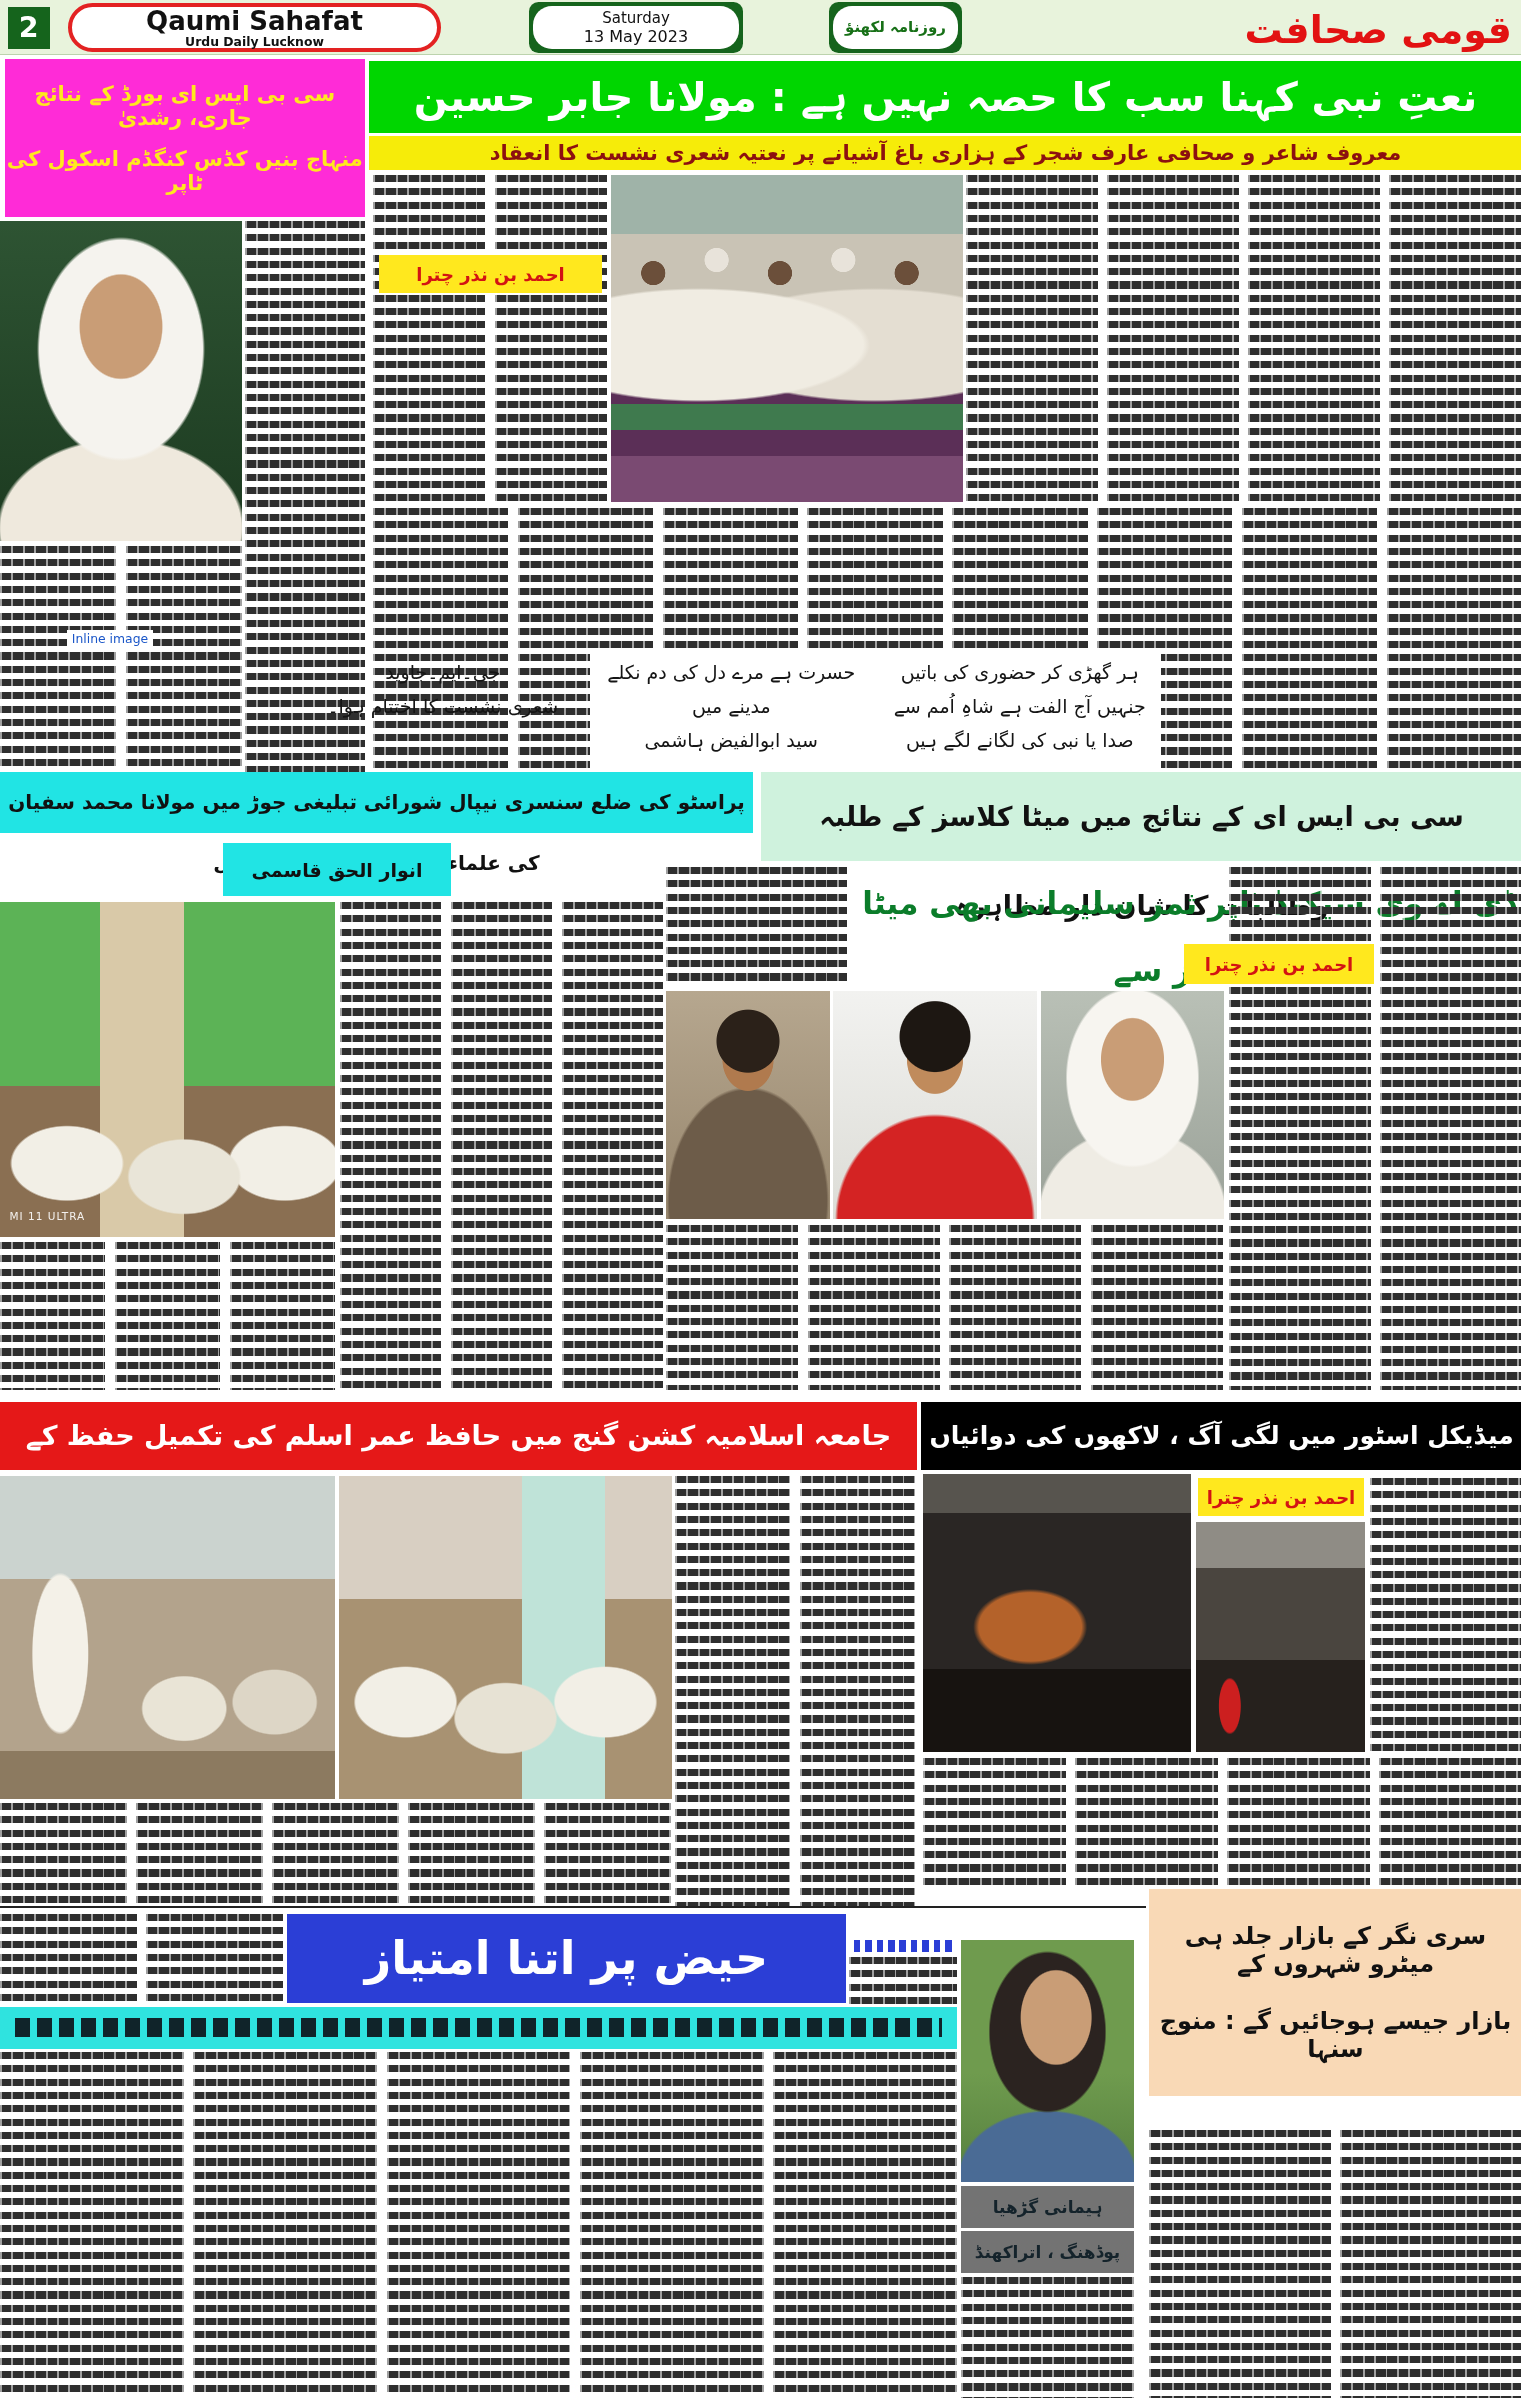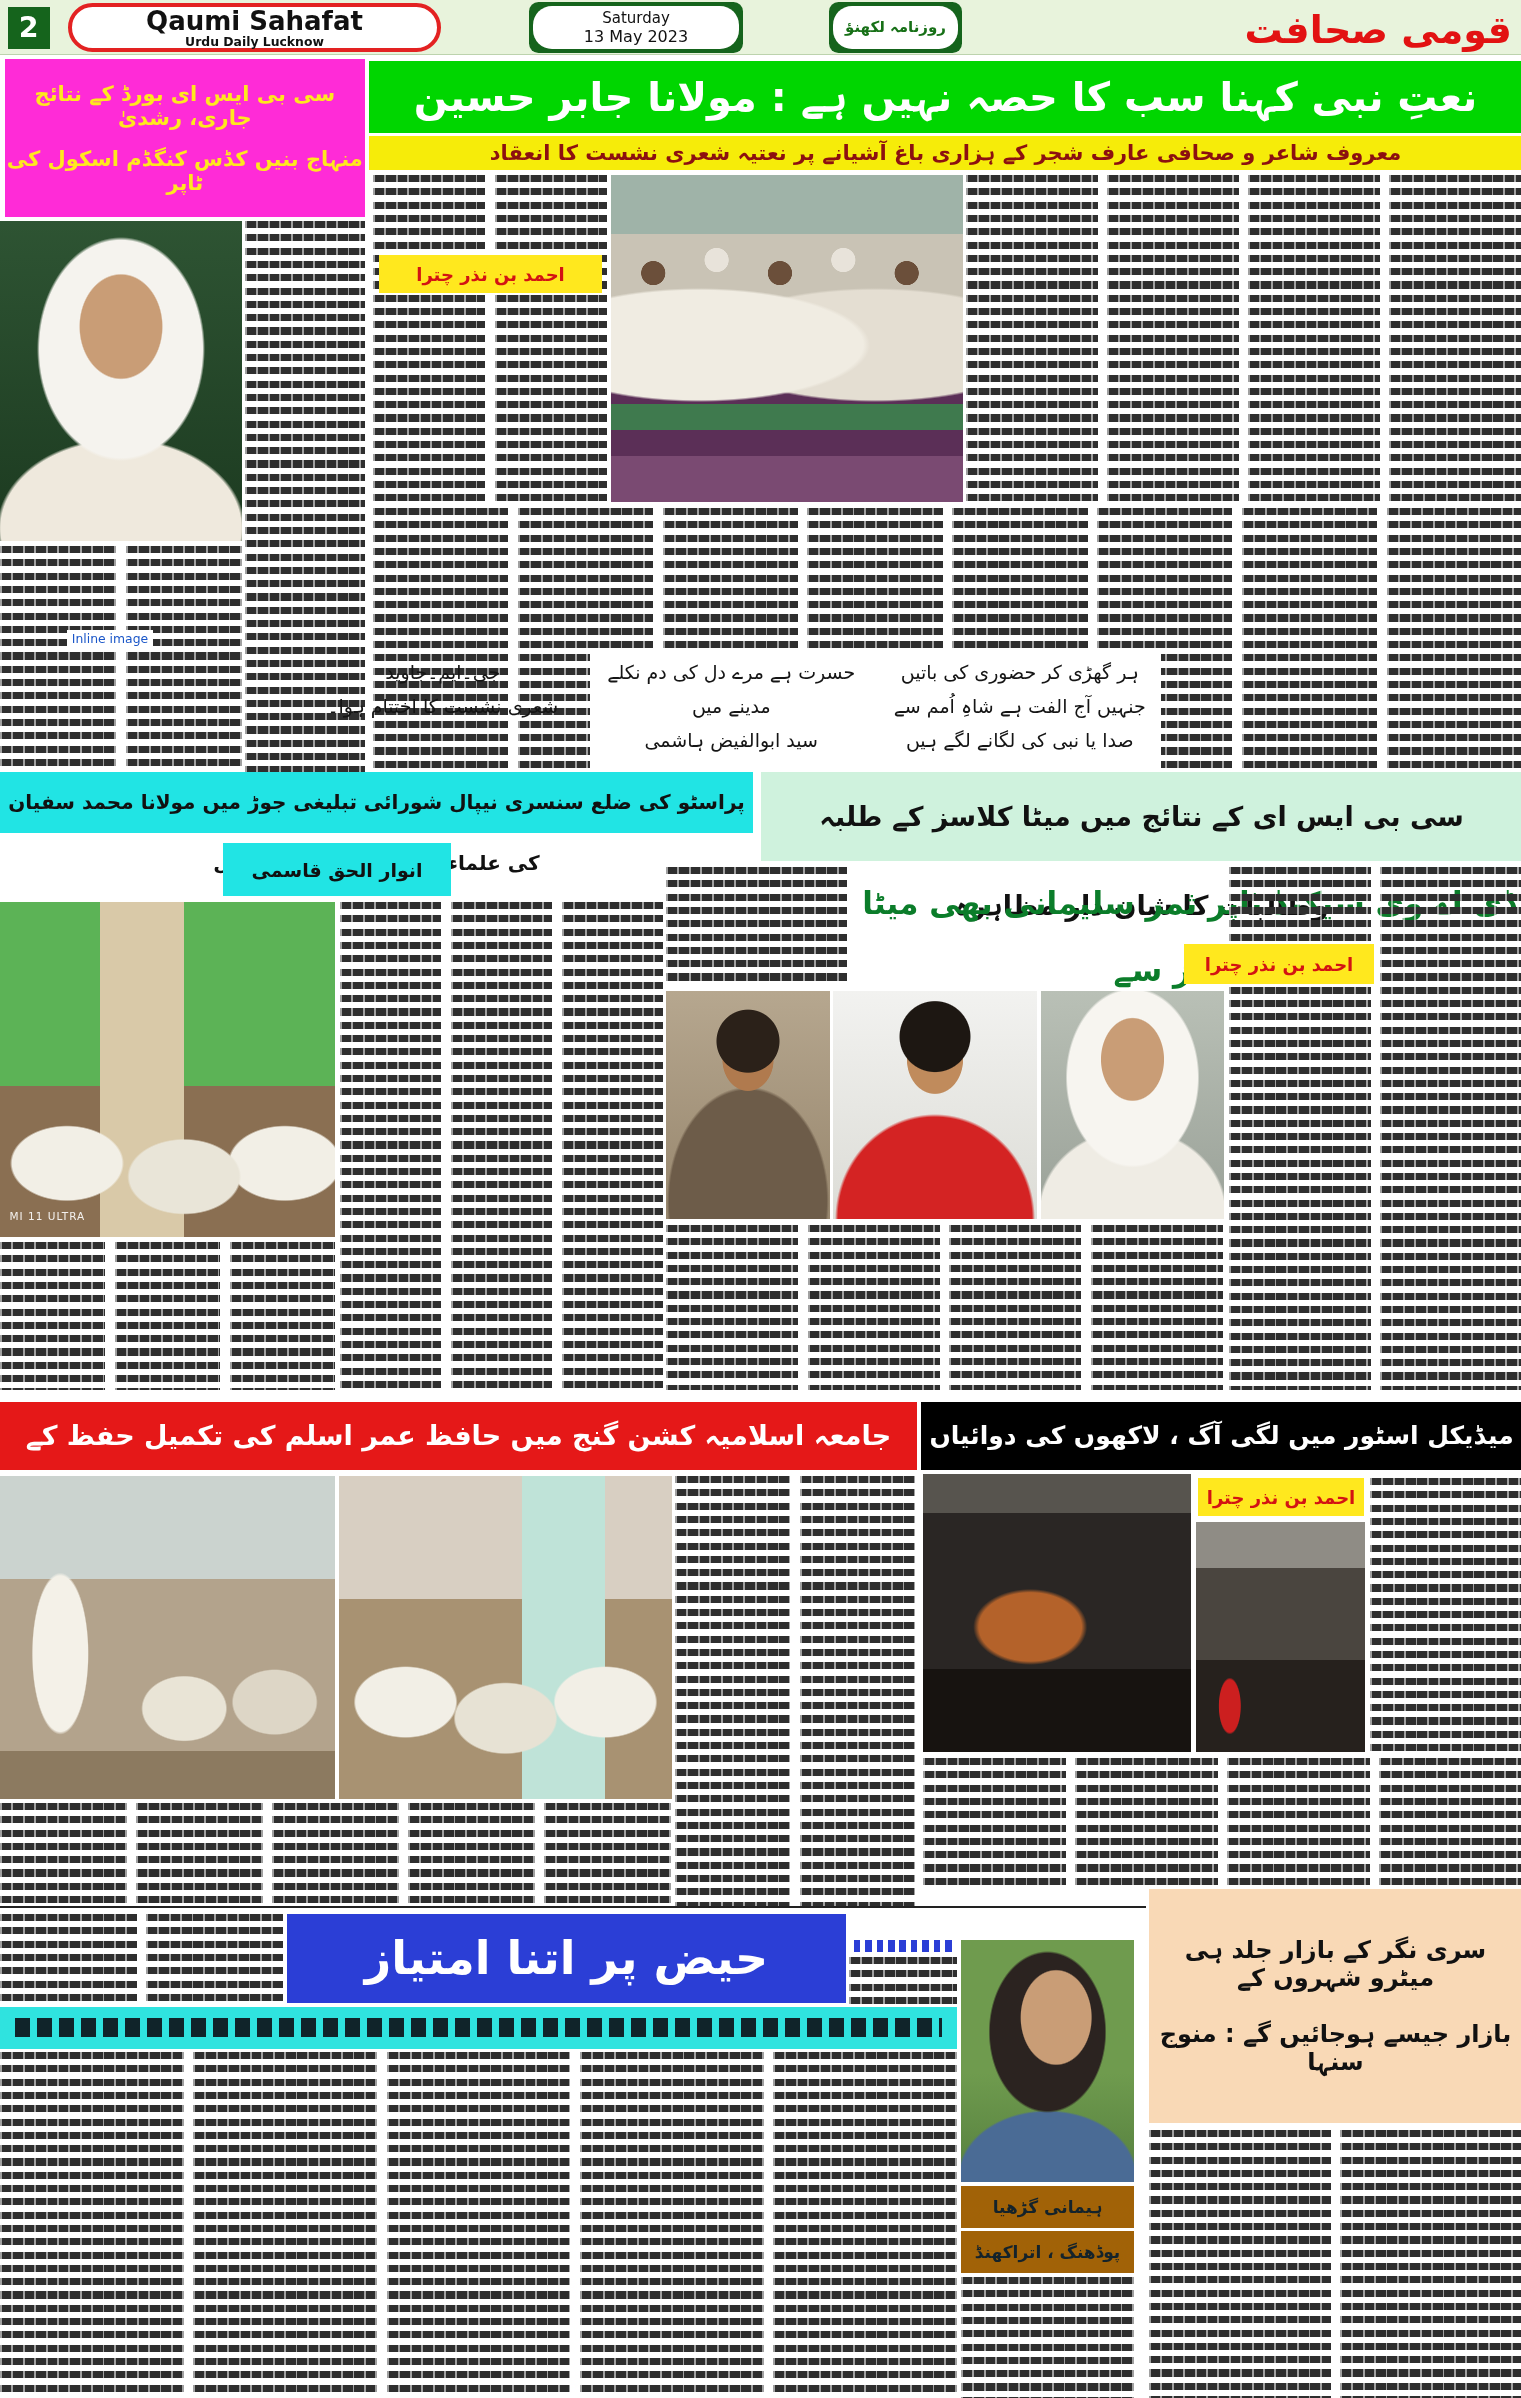--- a/index.html
+++ b/index.html
@@ -44,7 +44,7 @@
            font-weight:bold;font-size:25px;line-height:68px;}
   .h-blue{left:287px;top:1914px;width:559px;height:89px;background:#2b3ed6;color:#fff;text-align:center;
           font-weight:bold;font-size:46px;line-height:89px;}
-  .h-peach{left:1149px;top:1889px;width:373px;height:234px;background:#f9d9b6;color:#111;text-align:center;
+  .h-peach{left:1149px;top:1889px;width:373px;height:207px;background:#f9d9b6;color:#111;text-align:center;
            font-weight:bold;font-size:24px;display:flex;flex-direction:column;justify-content:center;gap:28.5px;}
   
   .byline{background:#ffe81e;color:#d31313;font-weight:bold;font-size:18px;text-align:center;

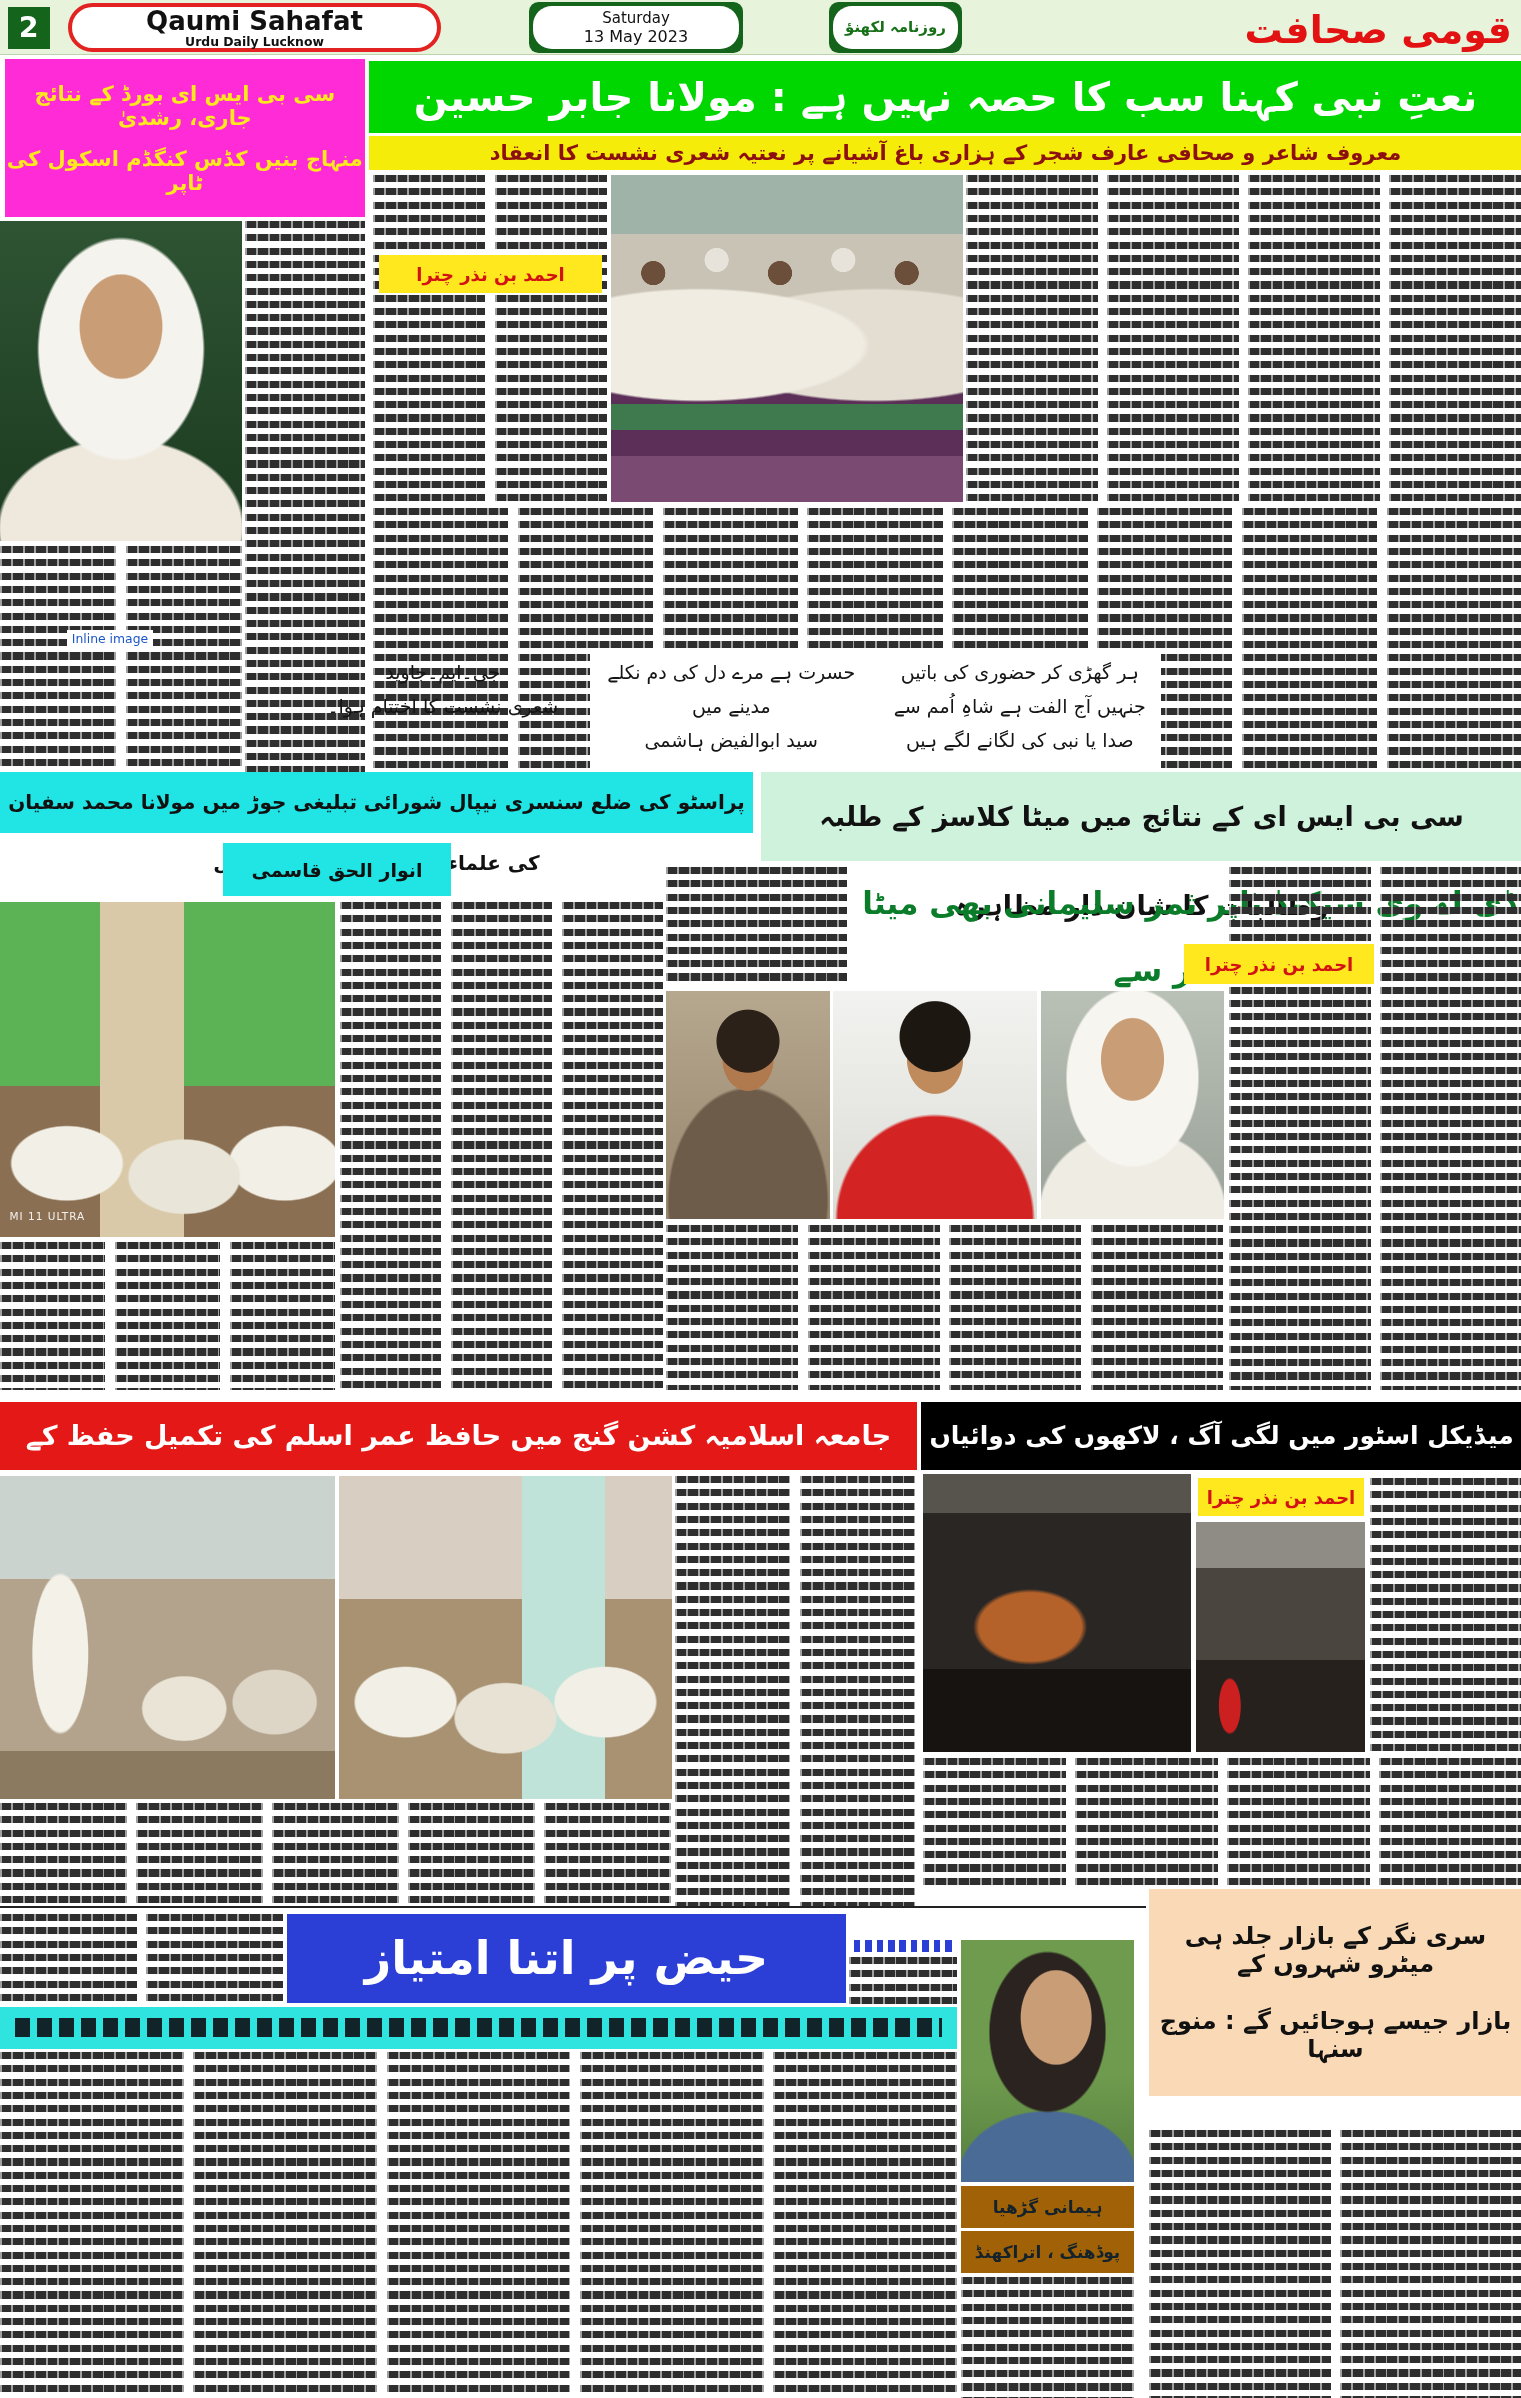--- a/index.html
+++ b/index.html
@@ -51,7 +51,7 @@
           display:flex;align-items:center;justify-content:center;z-index:5;}
   .byline-cyan{background:#21e4e4;color:#111;font-weight:bold;font-size:19px;
                display:flex;align-items:center;justify-content:center;z-index:5;}
-  .cap{background:#a16207;color:#14232b;font-weight:bold;font-size:17px;text-align:left;
+  .cap{background:#737373;color:#14232b;font-weight:bold;font-size:17px;text-align:left;
        display:flex;align-items:center;justify-content:center;}
   
   .cols{display:flex;gap:9.5px;}

